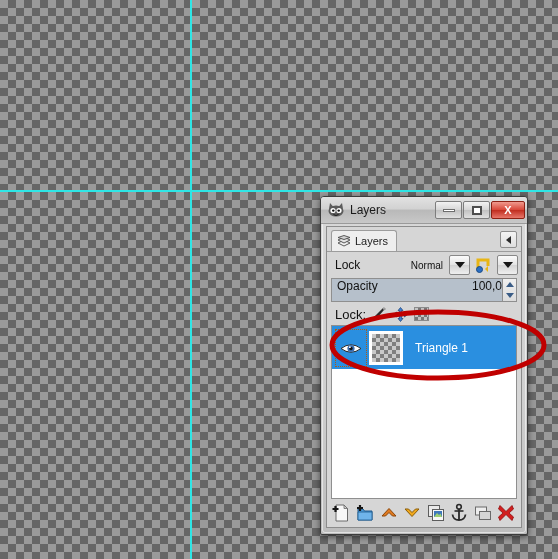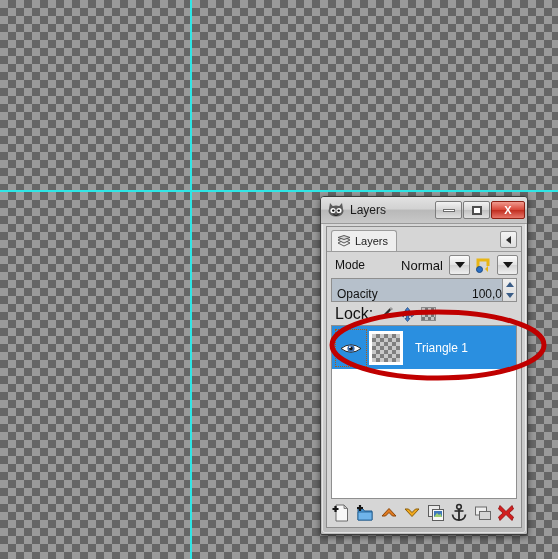--- a/index.html
+++ b/index.html
@@ -356,7 +356,7 @@
     </div>
 
     <div class="mode-row">
-      <span class="mode-label">Mode</span>
+      <span class="mode-label">Lock</span>
       <span class="mode-value">Normal</span>
       <span class="combo-arrow">
         <span class="tri-down"></span>

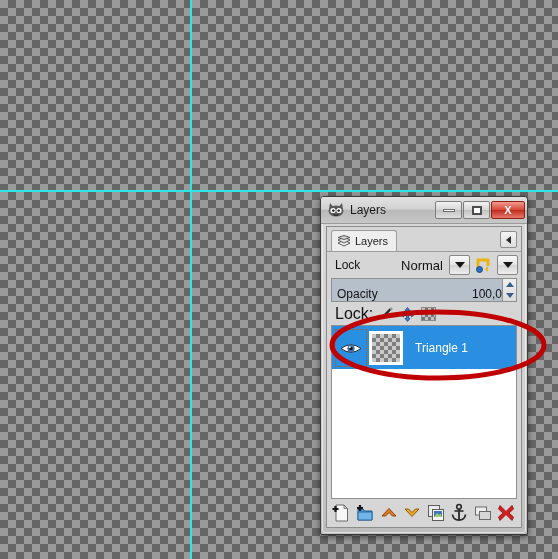--- a/index.html
+++ b/index.html
@@ -159,7 +159,7 @@
     flex: 0 0 auto;
   }
   .mode-label { font-size: 12px; color: #111; flex: 1 1 auto; }
-  .mode-value { font-size: 13px; color: #111; margin-right: 2px; }
+  .mode-value { font-size: 10px; color: #111; margin-right: 2px; }
   .combo-arrow {
     width: 21px; height: 20px;
     border: 1px solid #888;

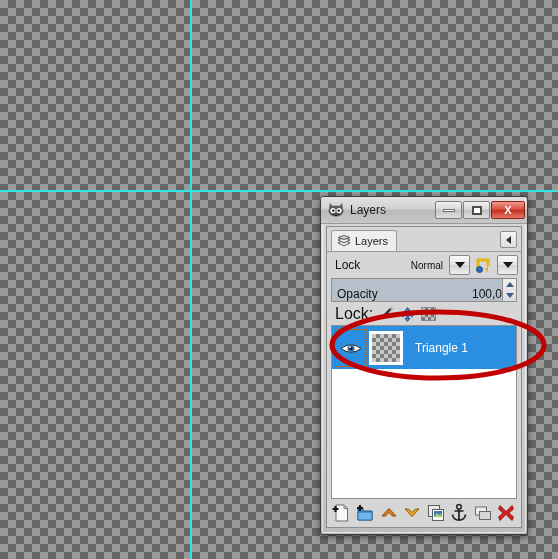--- a/index.html
+++ b/index.html
@@ -178,7 +178,7 @@
 
   
   .opacity-row {
-    display: flex; align-items: flex-end;
+    display: flex; align-items: flex-start;
     height: 24px;
     margin: 0 4px 2px 4px;
     border: 1px solid #8f8f8f;

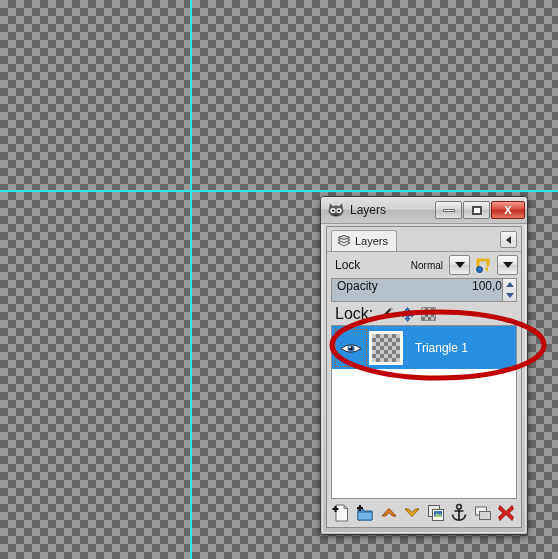--- a/index.html
+++ b/index.html
@@ -215,7 +215,7 @@
     padding-left: 8px;
     flex: 0 0 auto;
   }
-  .lock-label { font-size: 16px; color: #111; }
+  .lock-label { font-size: 13px; color: #111; }
   .lock-ico { width: 15px; height: 15px; }
   .lock-alpha-box {
     width: 15px; height: 14px;

